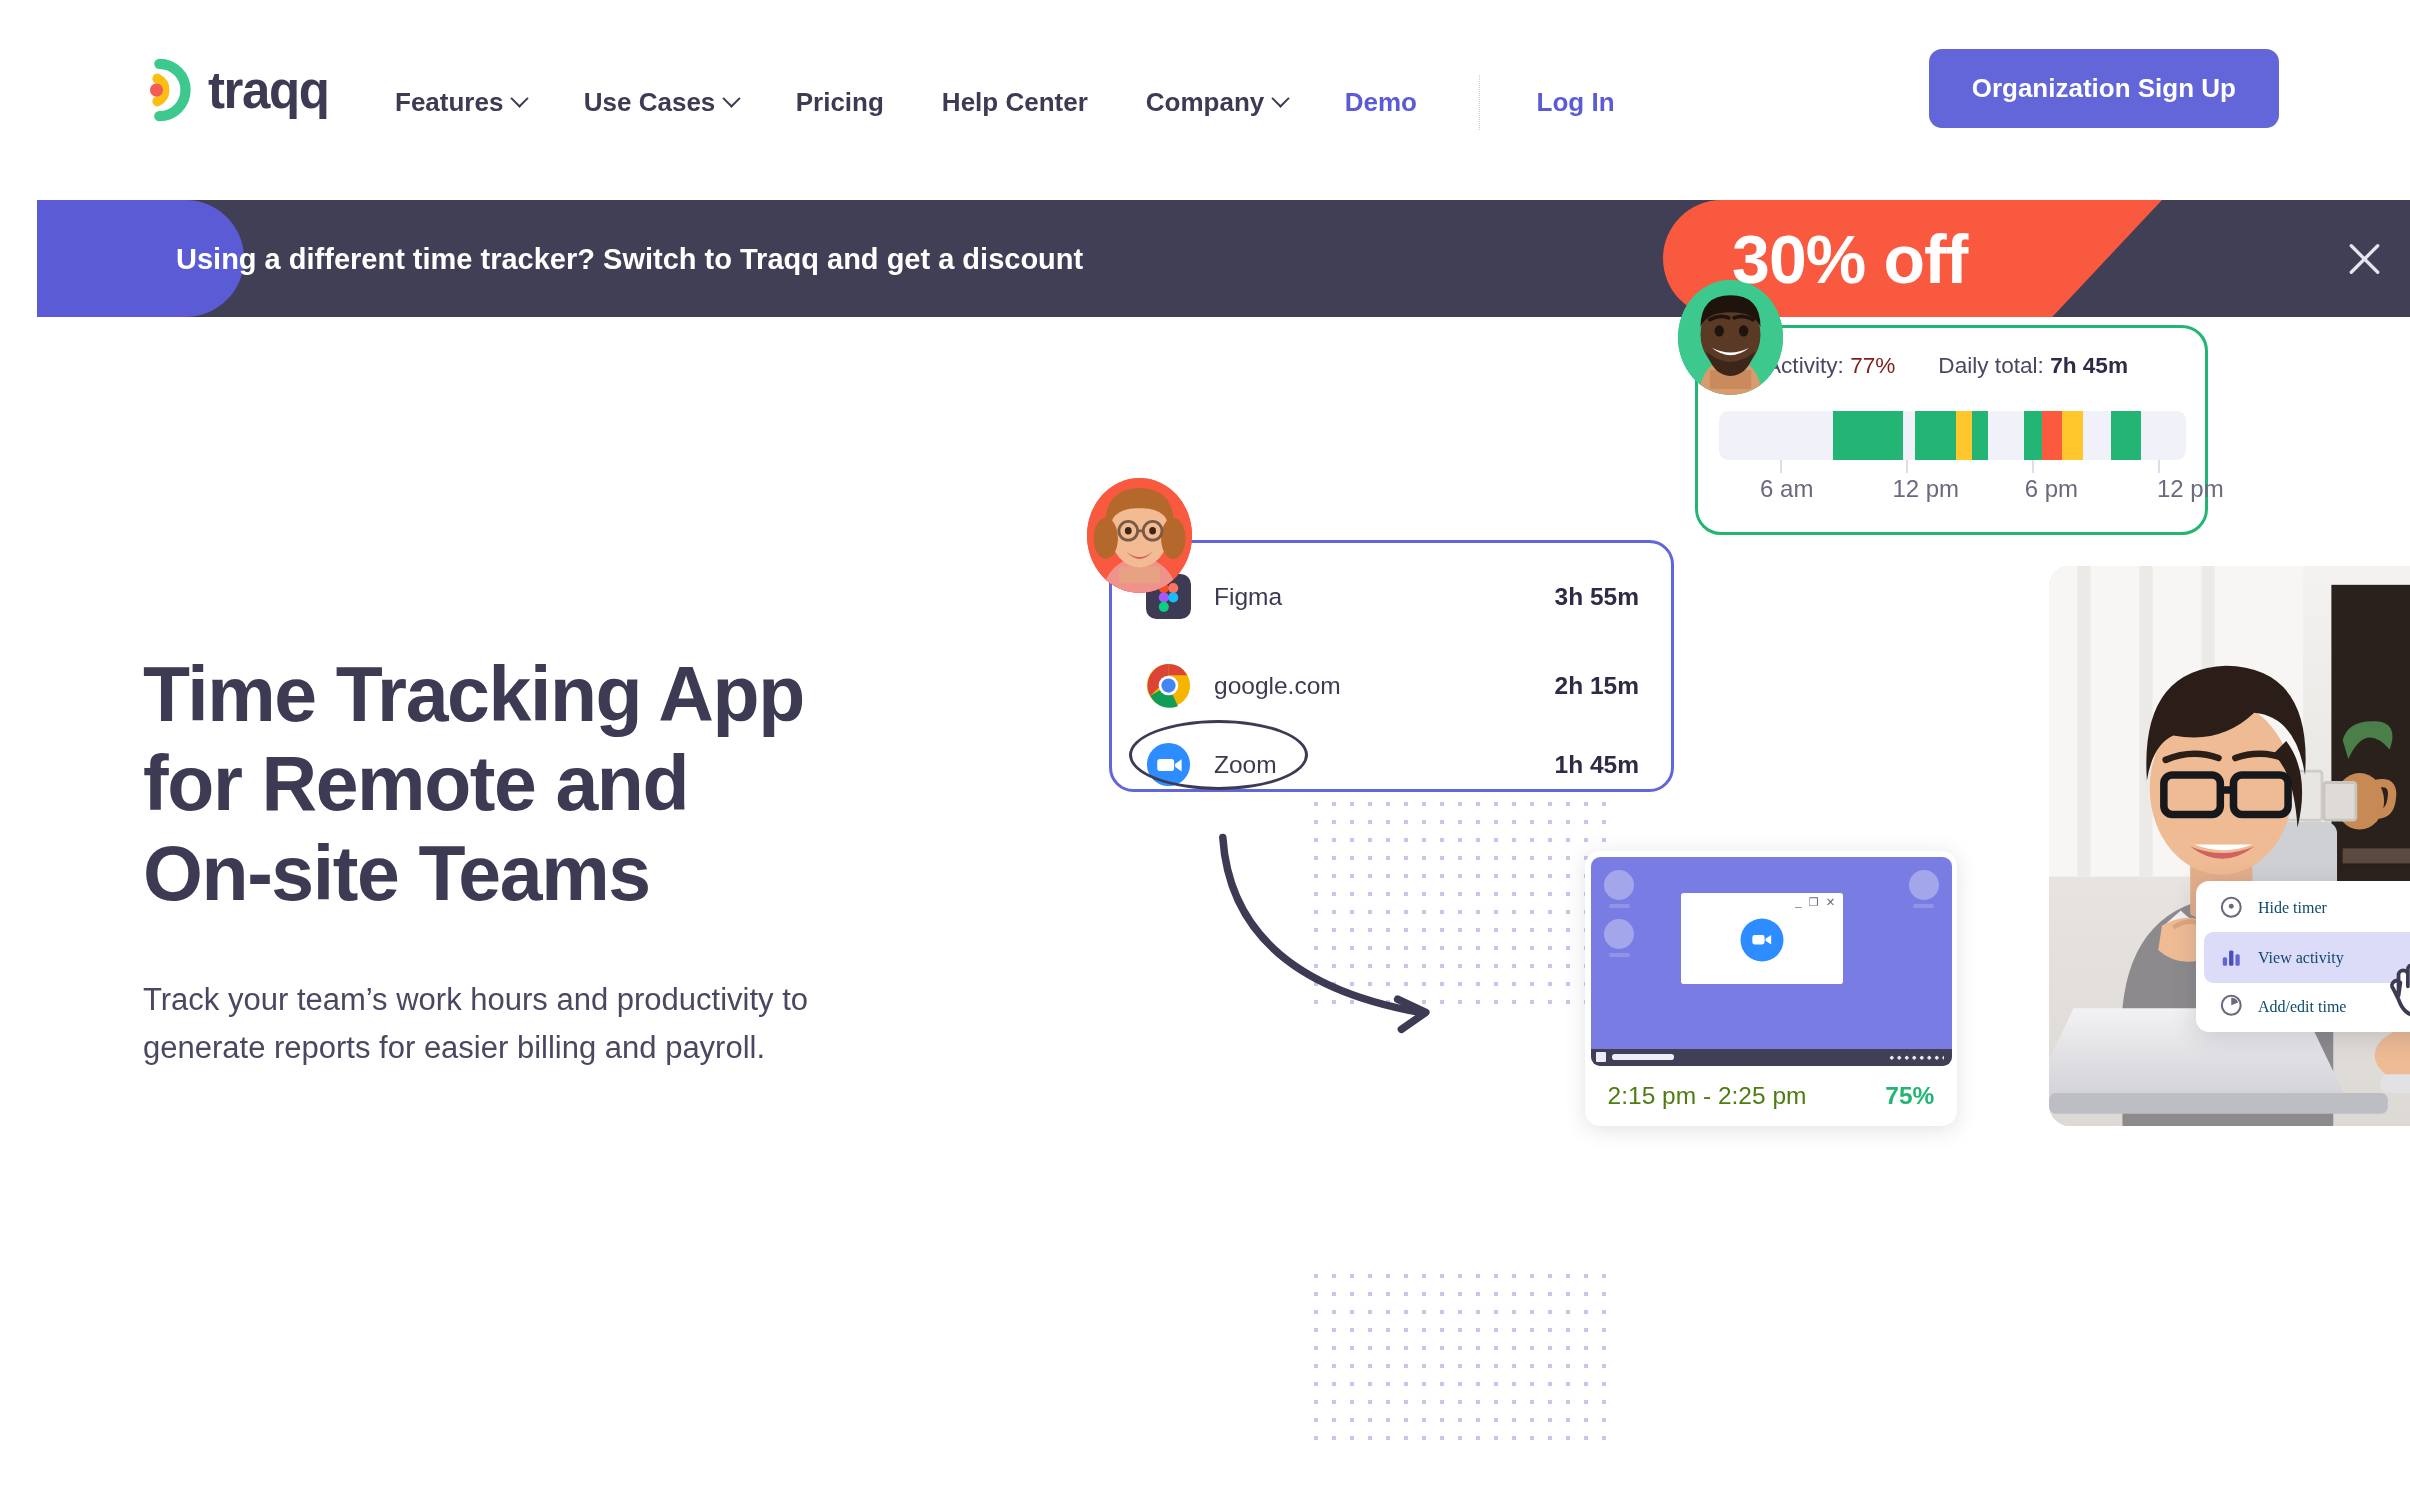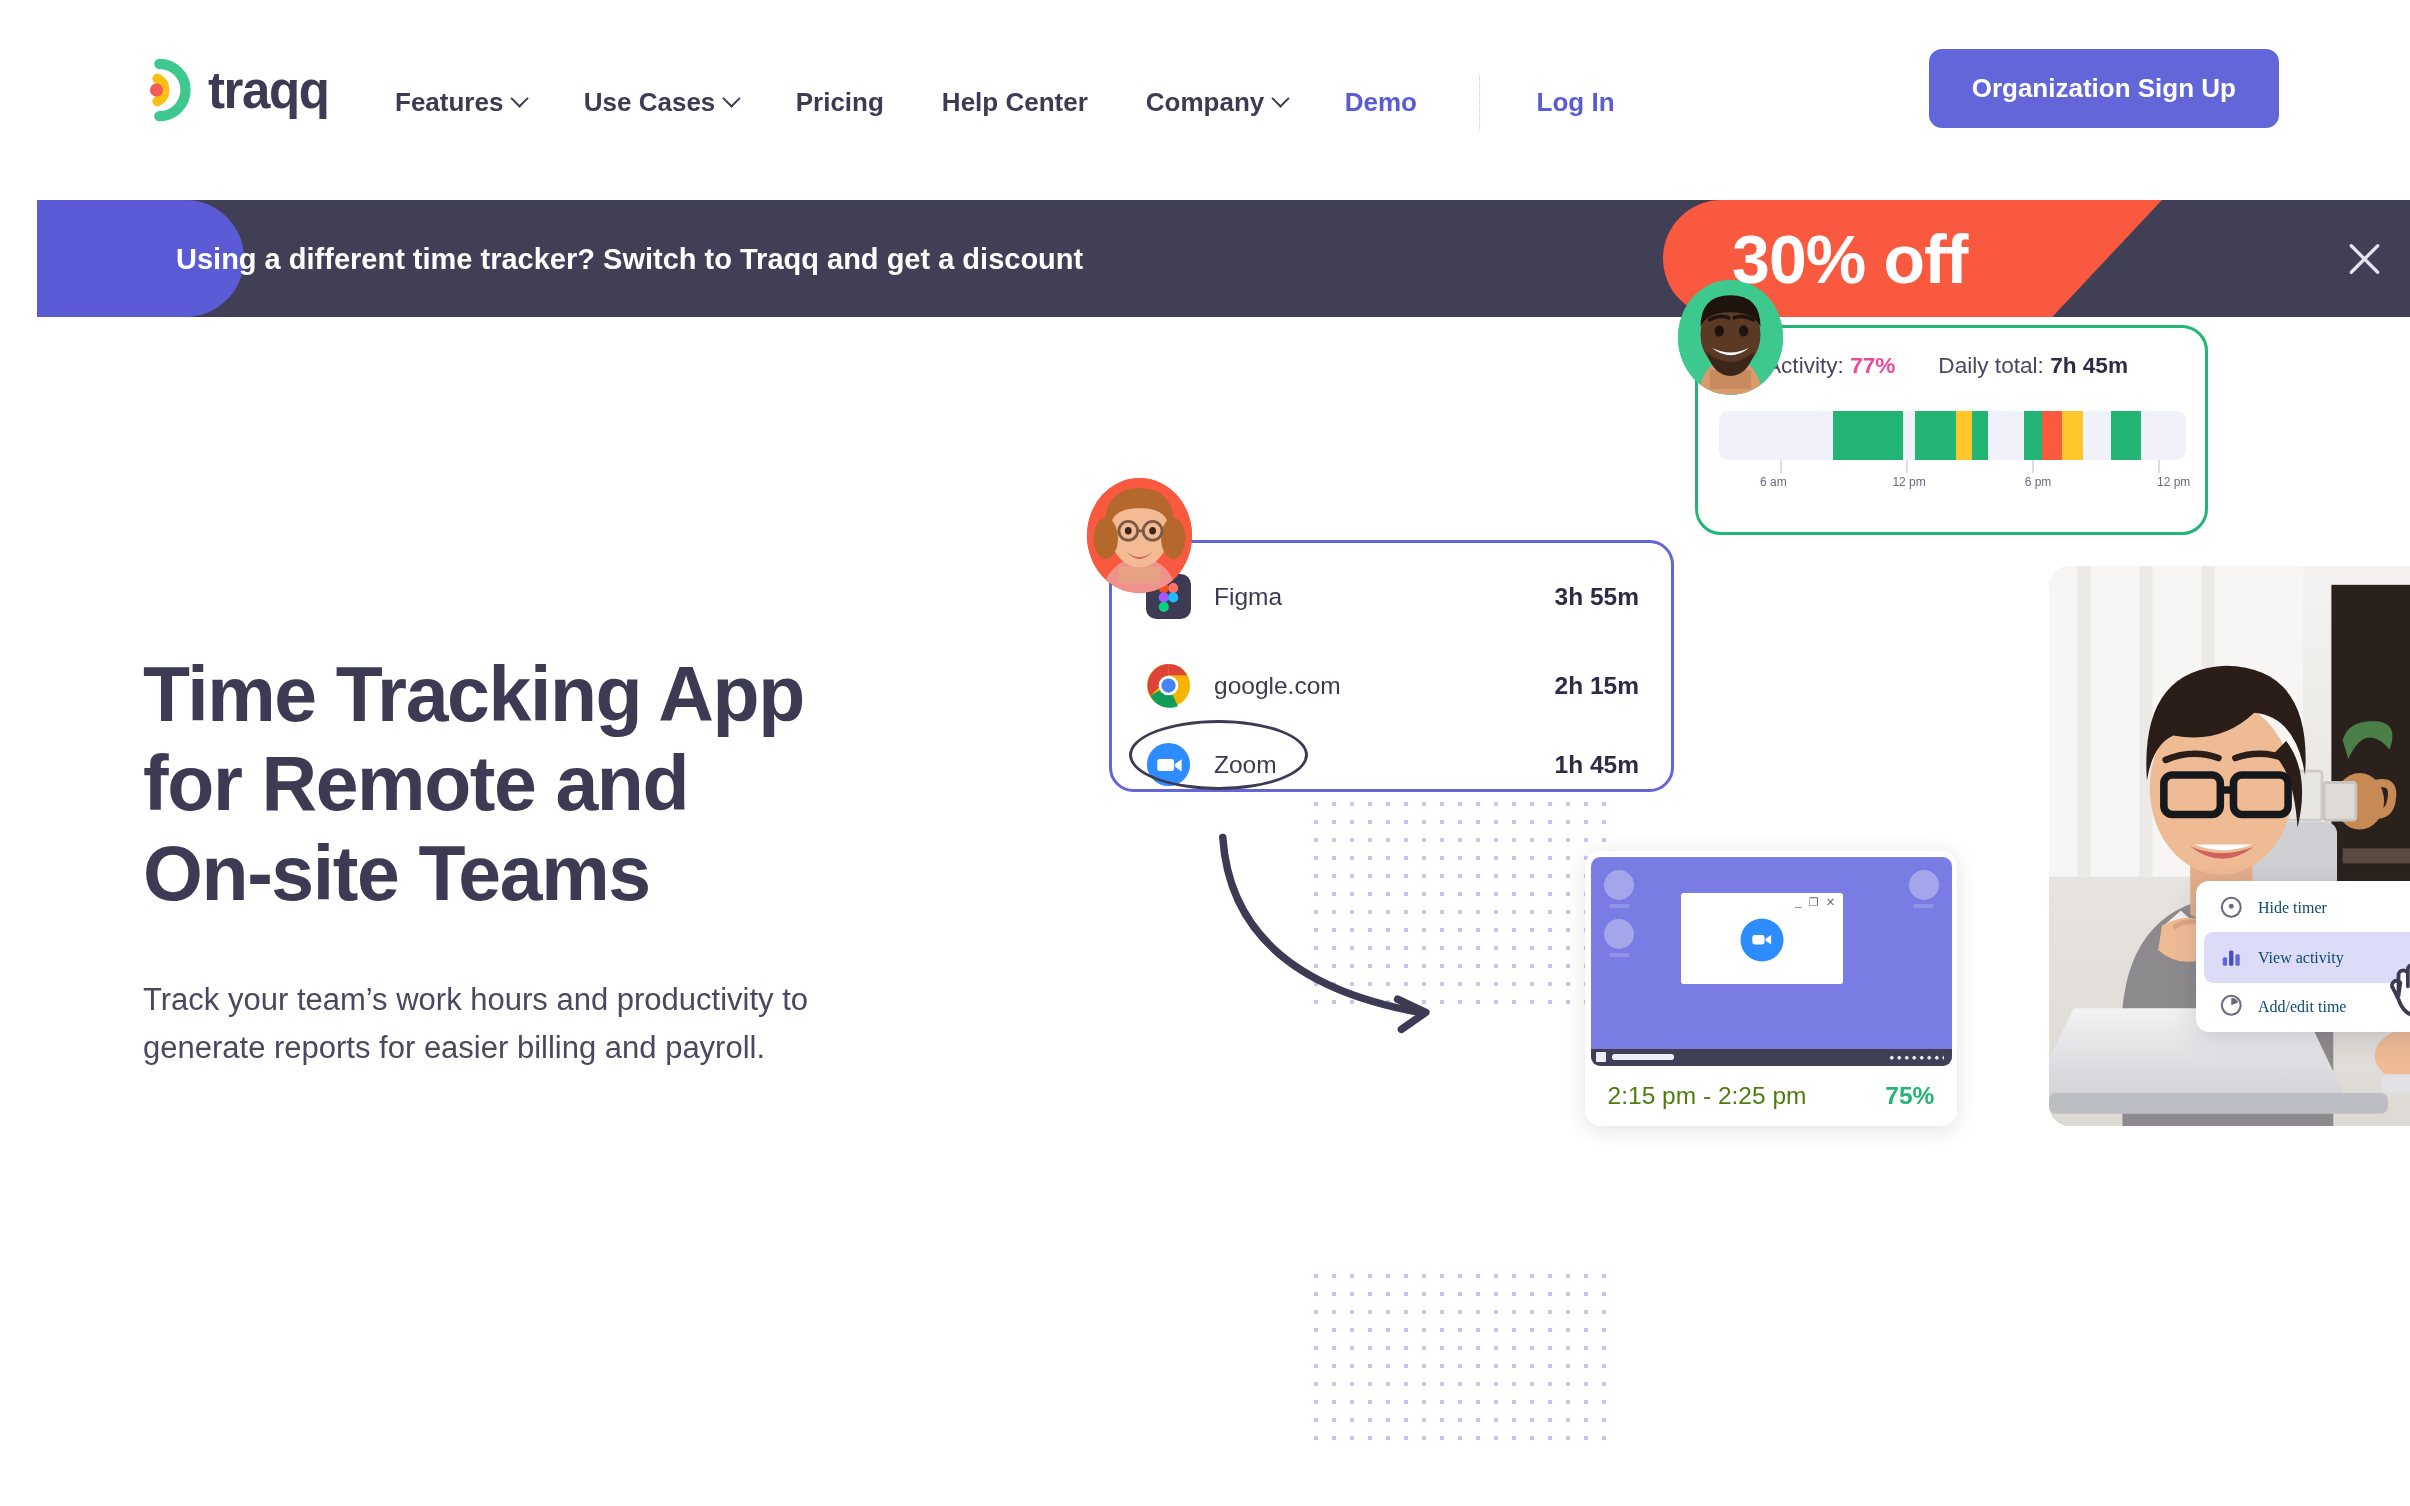--- a/index.html
+++ b/index.html
@@ -179,7 +179,7 @@
     font-size: 22.6px; white-space: nowrap;
   }
   .act-label { color: #4a4861; }
-  .act-value-green { color: #ec4899; font-weight: bold; }
+  .act-value-green { color: #7f1d1d; font-weight: normal; }
   .act-value-dark { color: #2d2b45; font-weight: bold; }
   .act-chart {
     position: absolute; left: 21px; top: 83px;

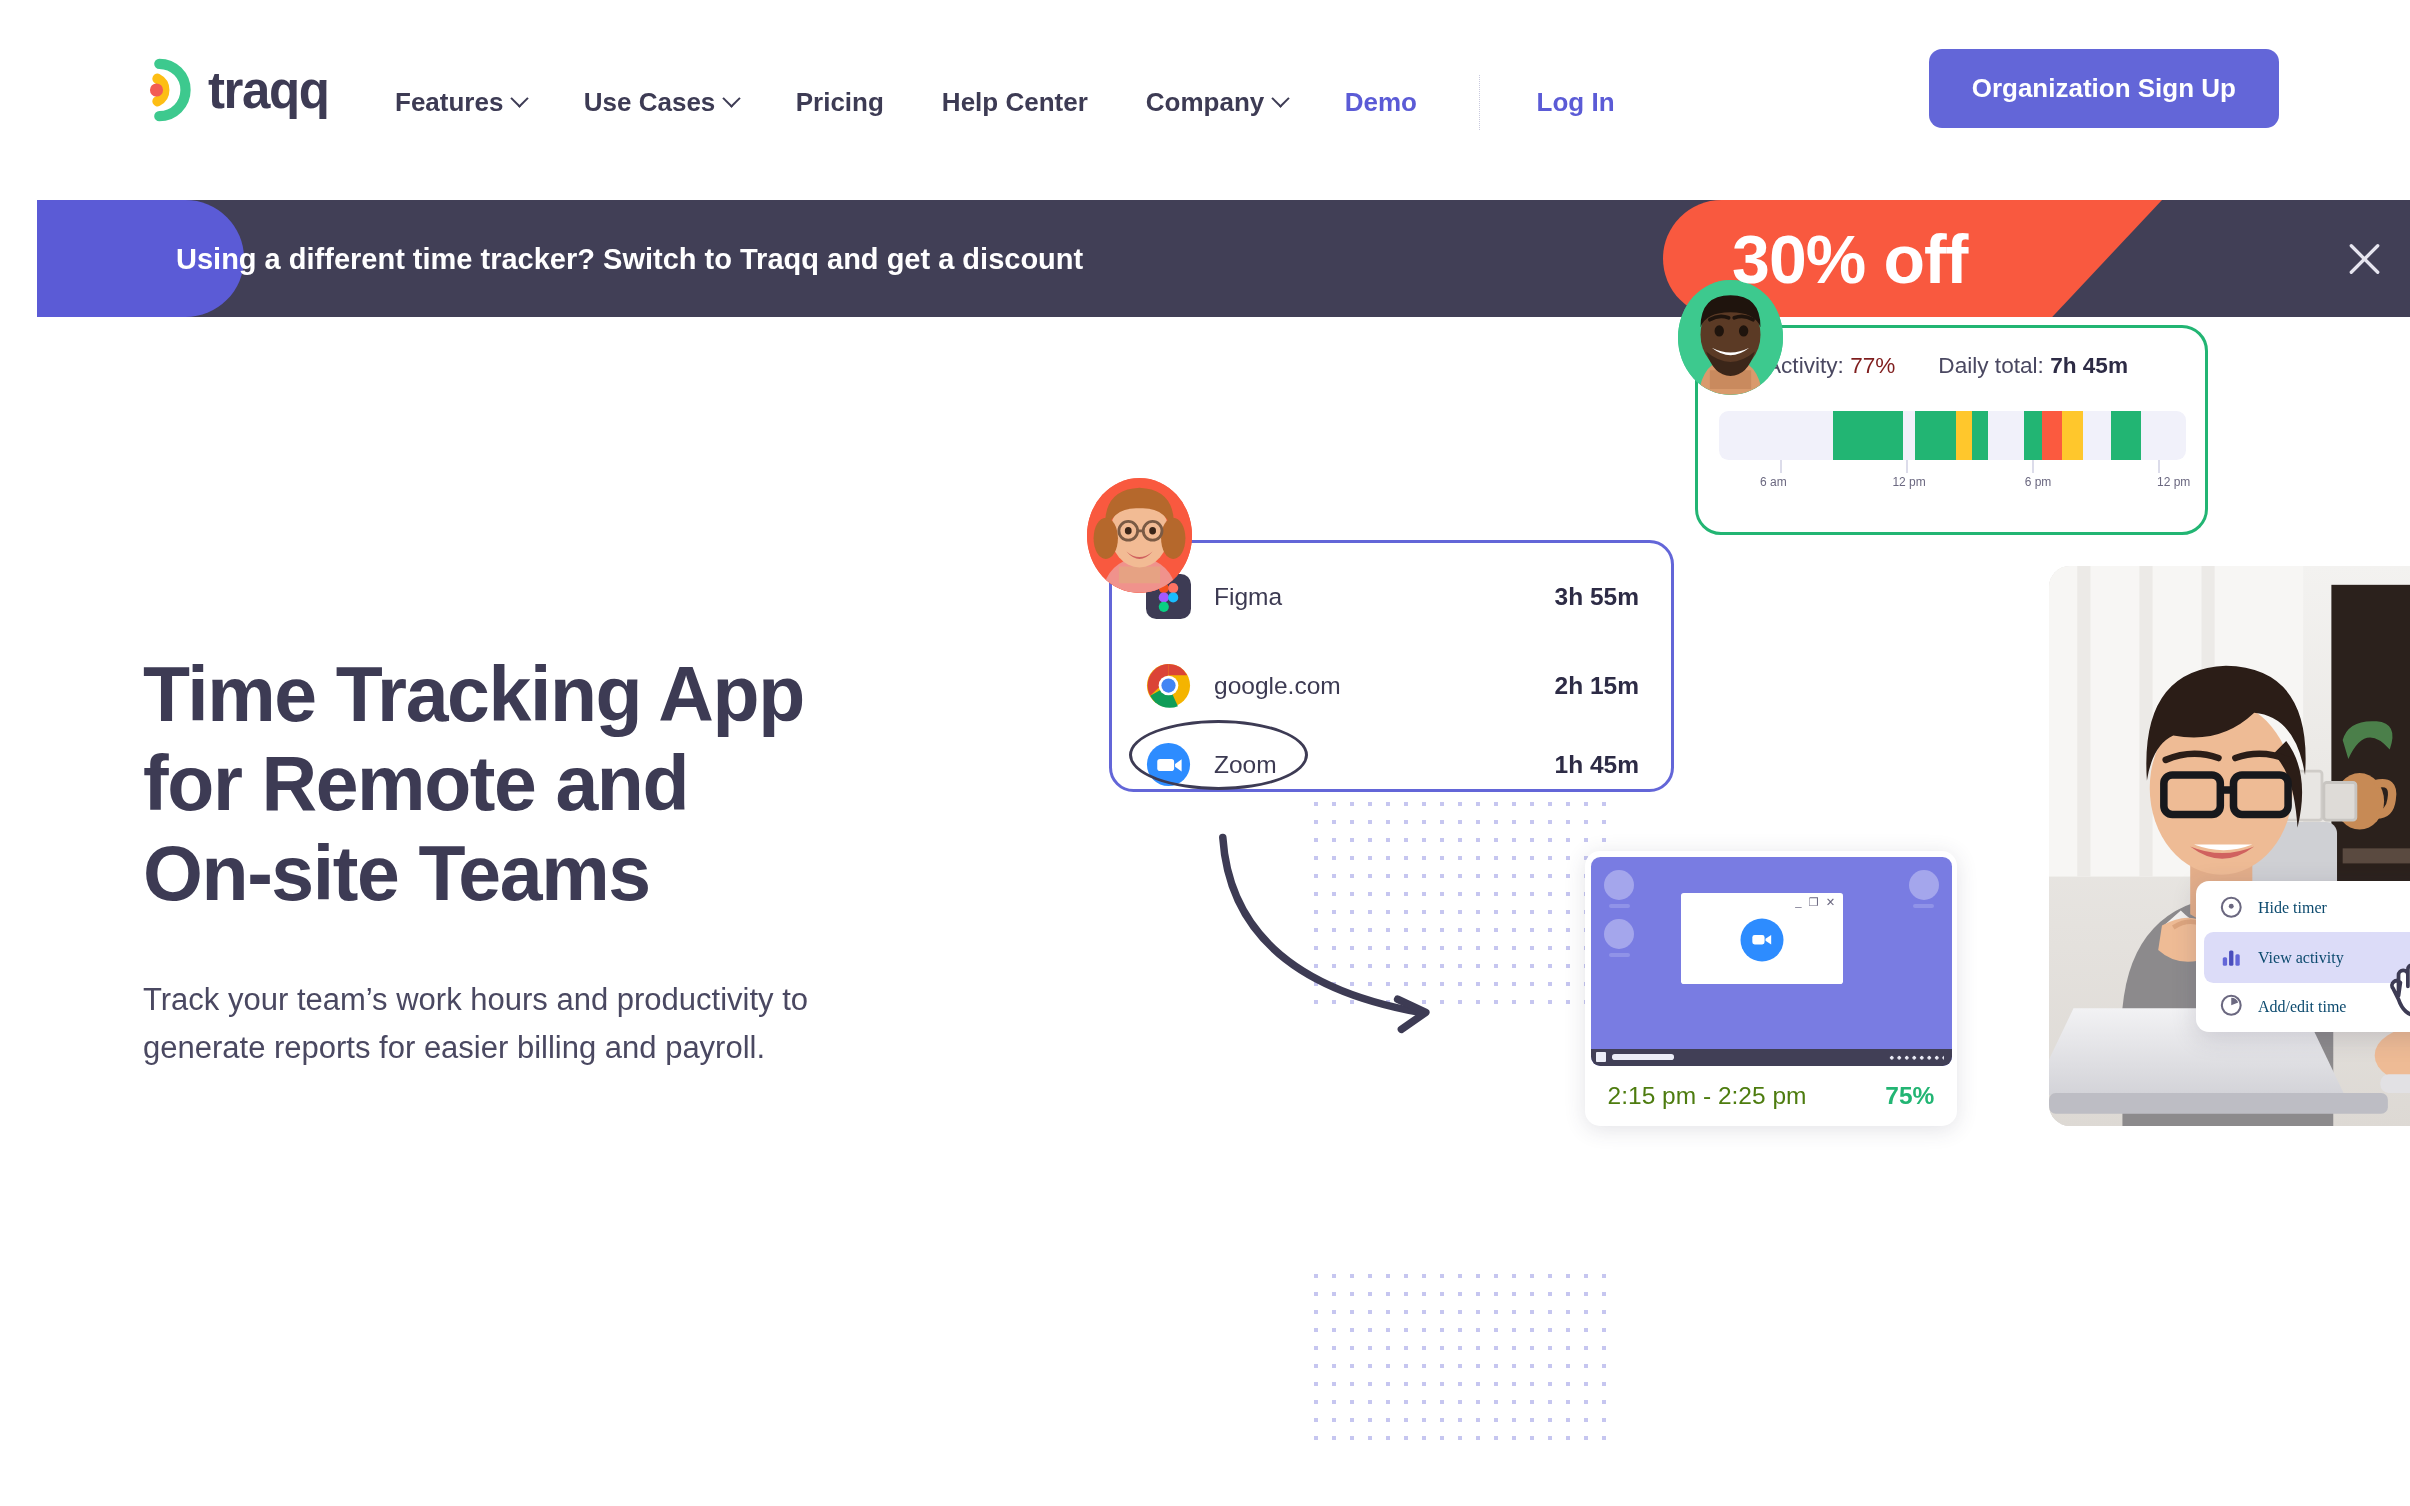--- a/index.html
+++ b/index.html
@@ -197,7 +197,7 @@
     width: 490px; height: 24.5px;
   }
   .act-axis span {
-    position: absolute; font-size: 12px; color: #6b6880; white-space: nowrap; text-align: center;
+    position: absolute; font-size: 24px; color: #6b6880; white-space: nowrap; text-align: center;
   }
 
   

